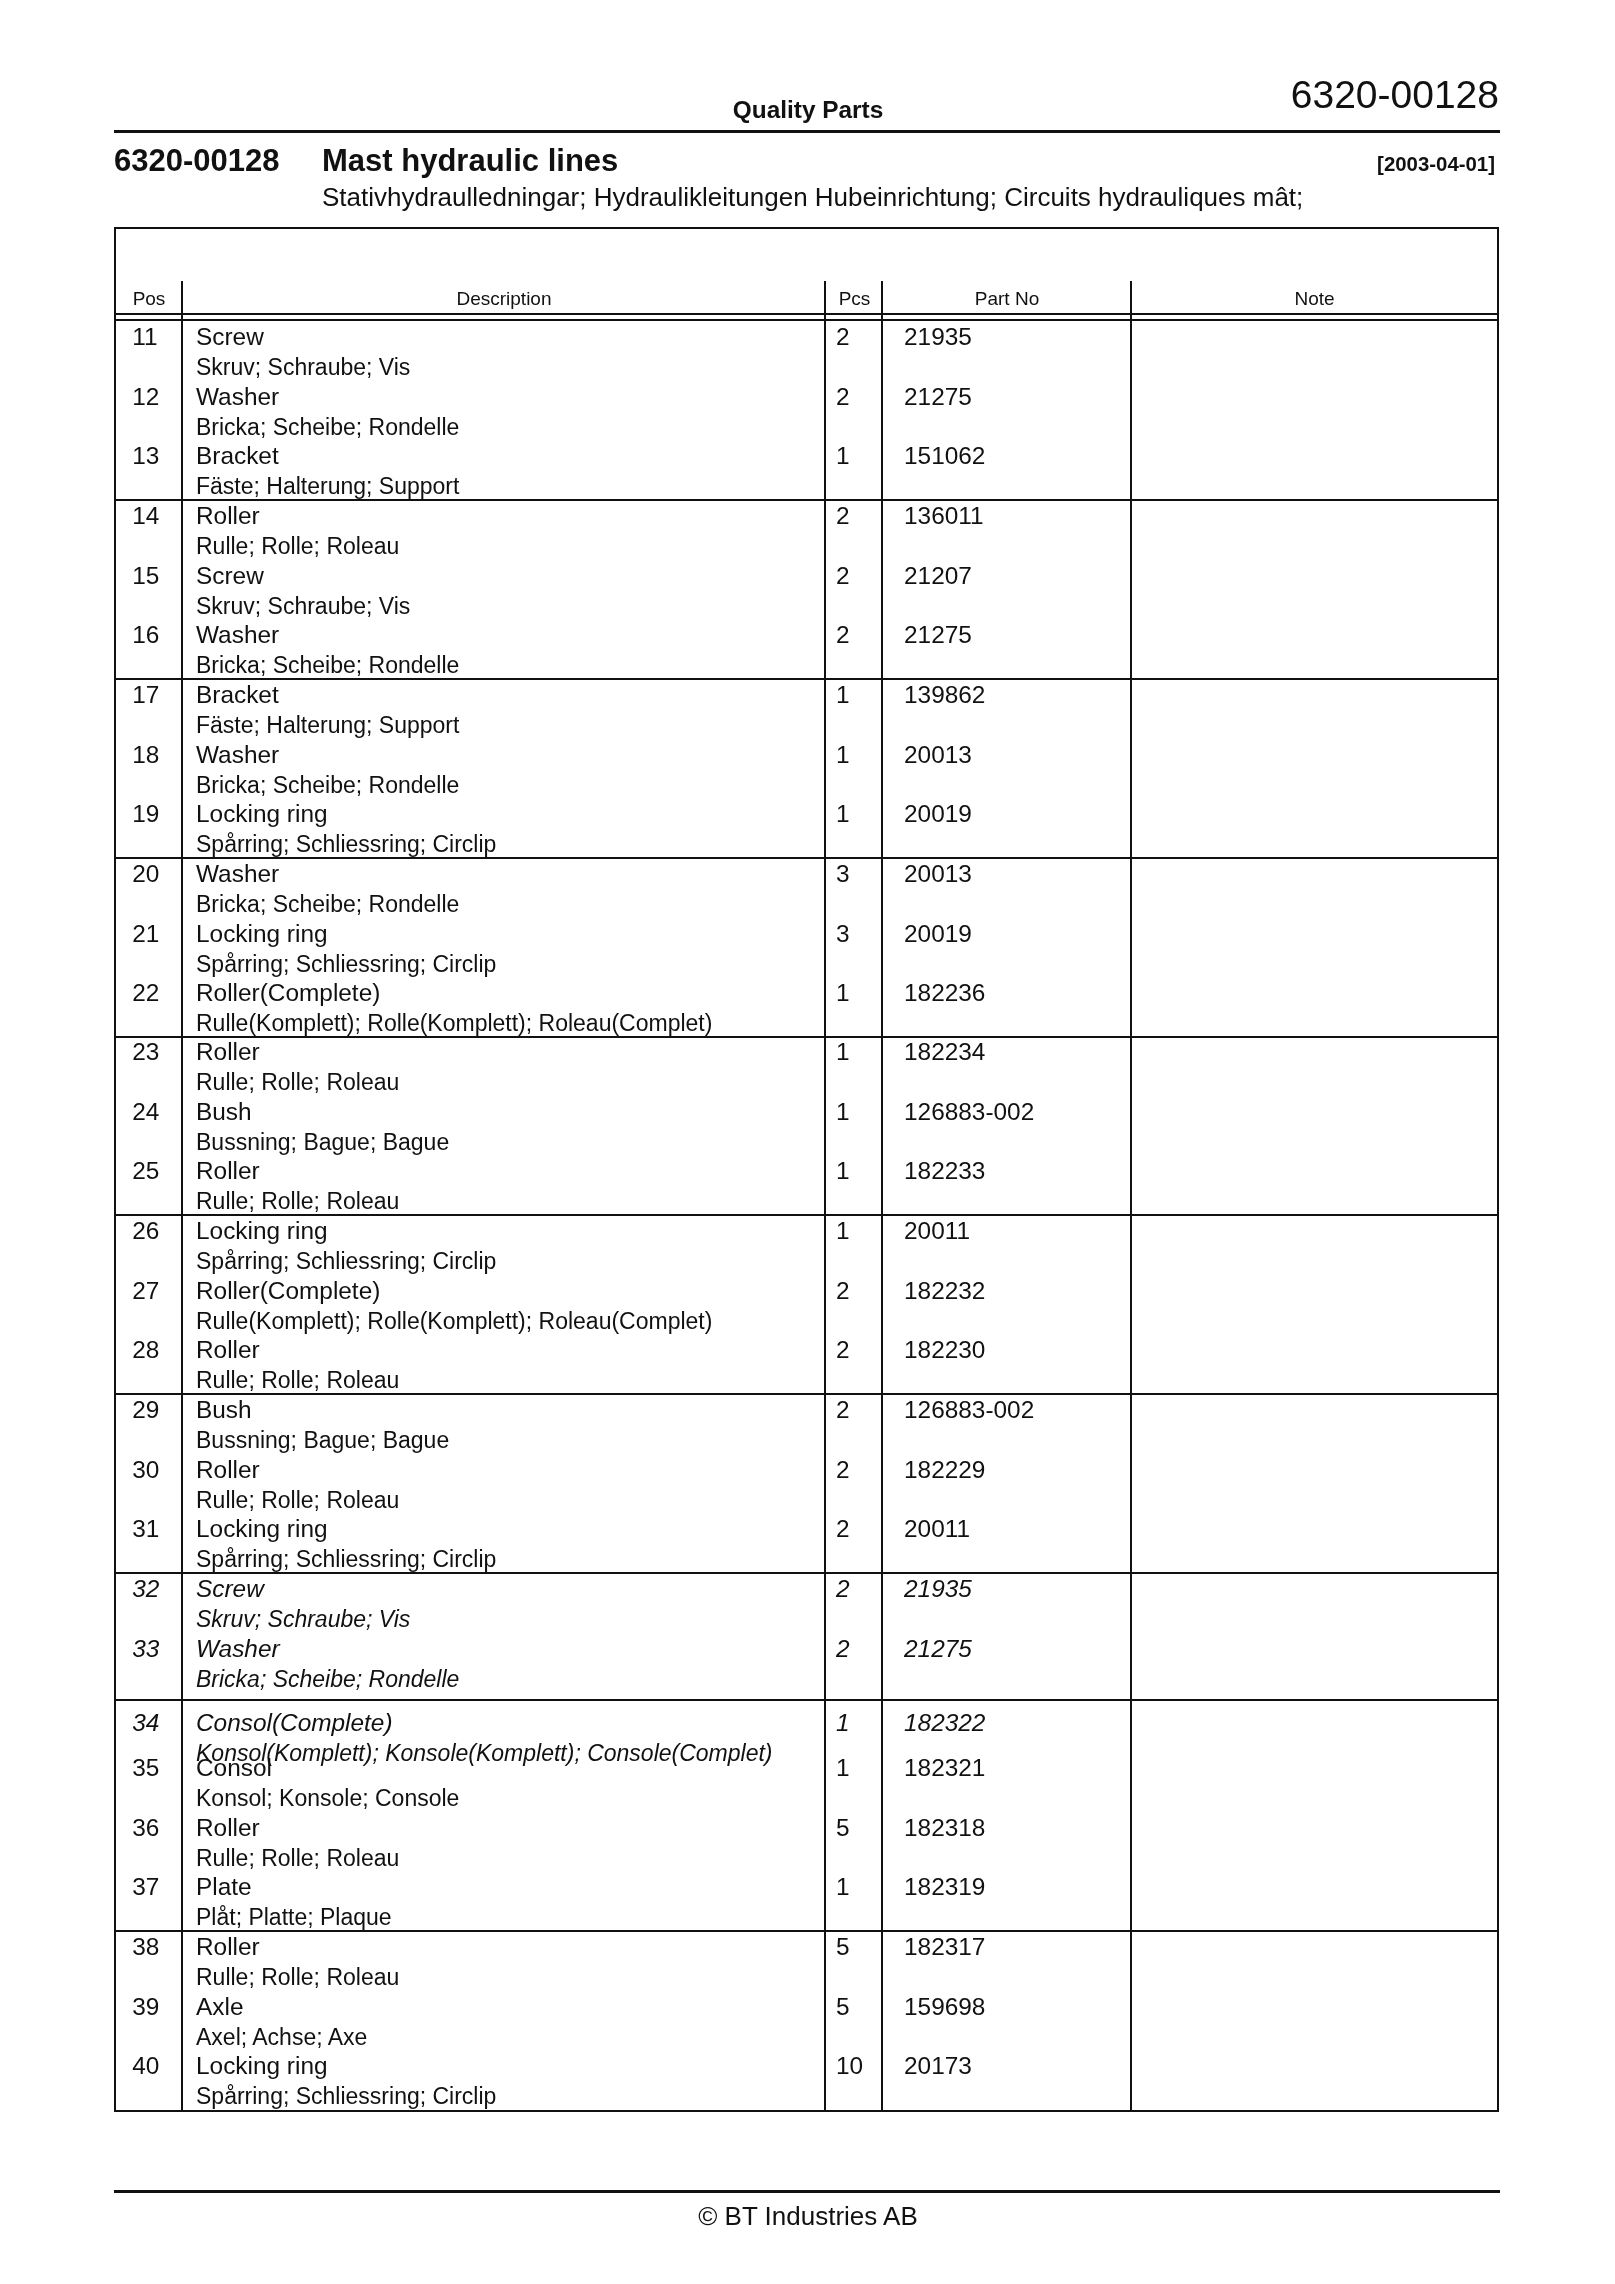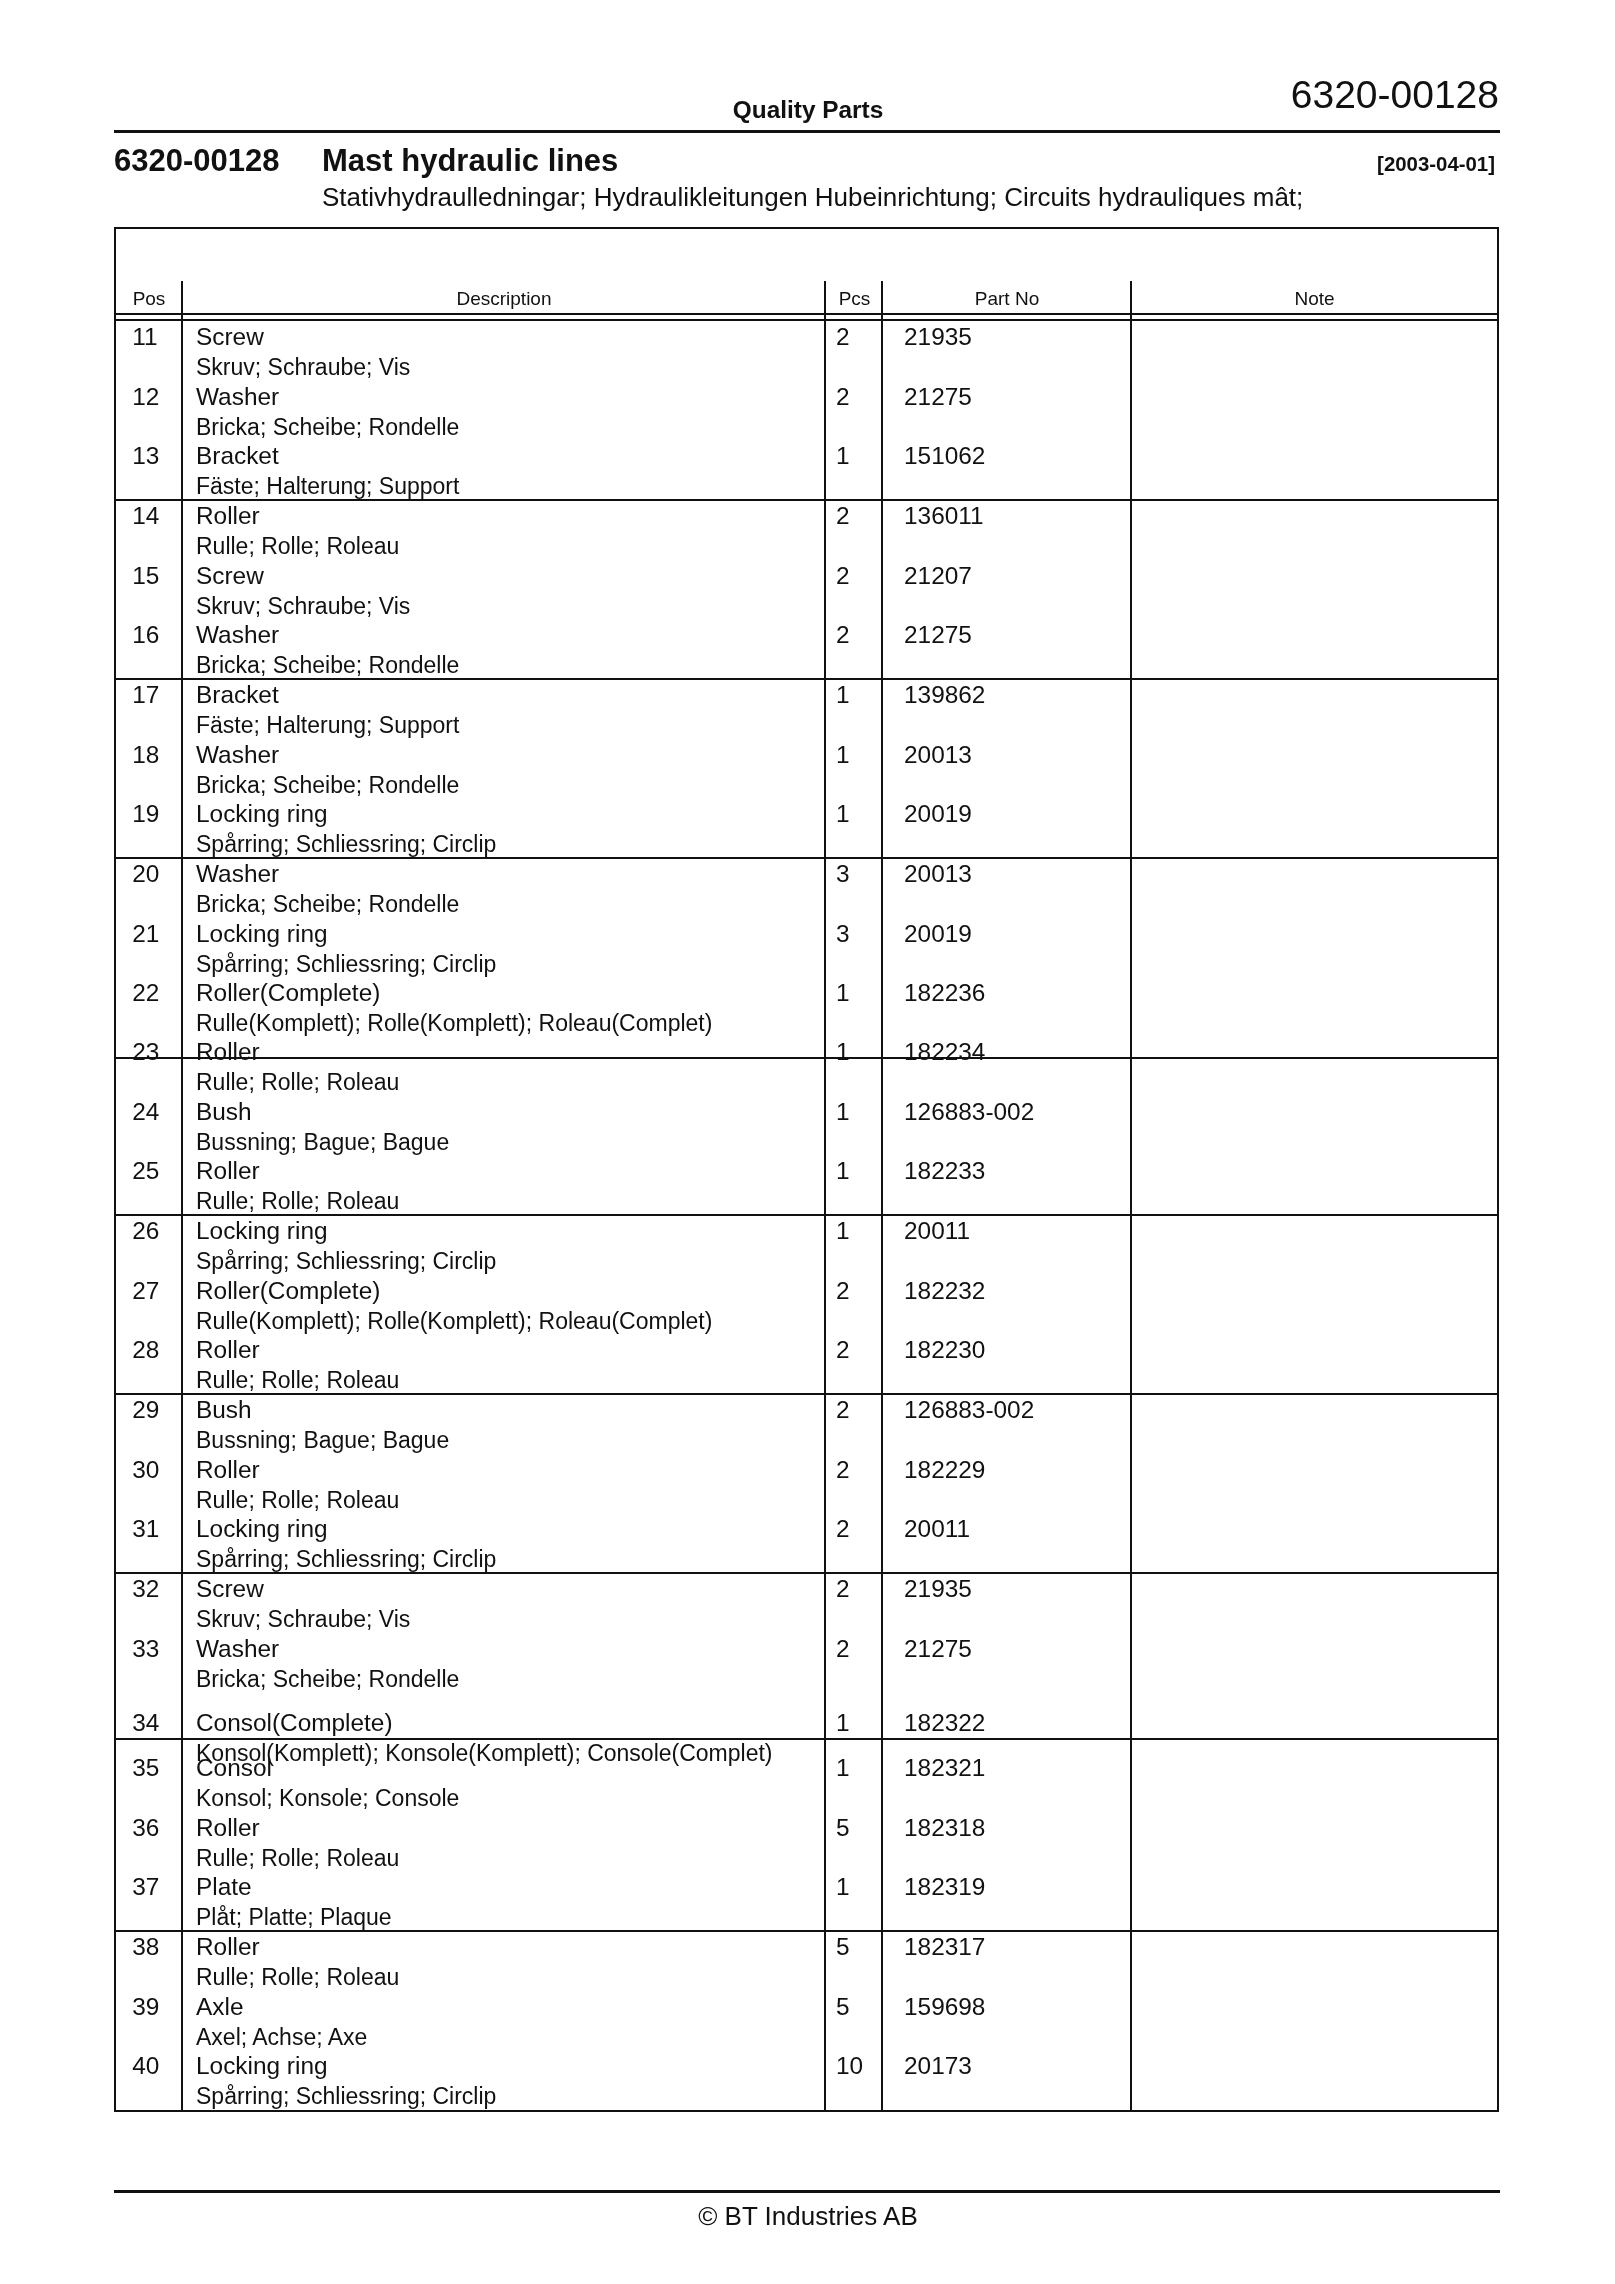--- a/index.html
+++ b/index.html
@@ -139,7 +139,7 @@
           <span class="note"></span>
         </div>
       </div>
-      <div class="group" style="top: 630px; height: 200px;">
+      <div class="group" style="top: 630px; height: 179px;">
         <div class="item" style="top: 0px;">
           <span class="pos">20</span>
           <span class="name">Washer</span>

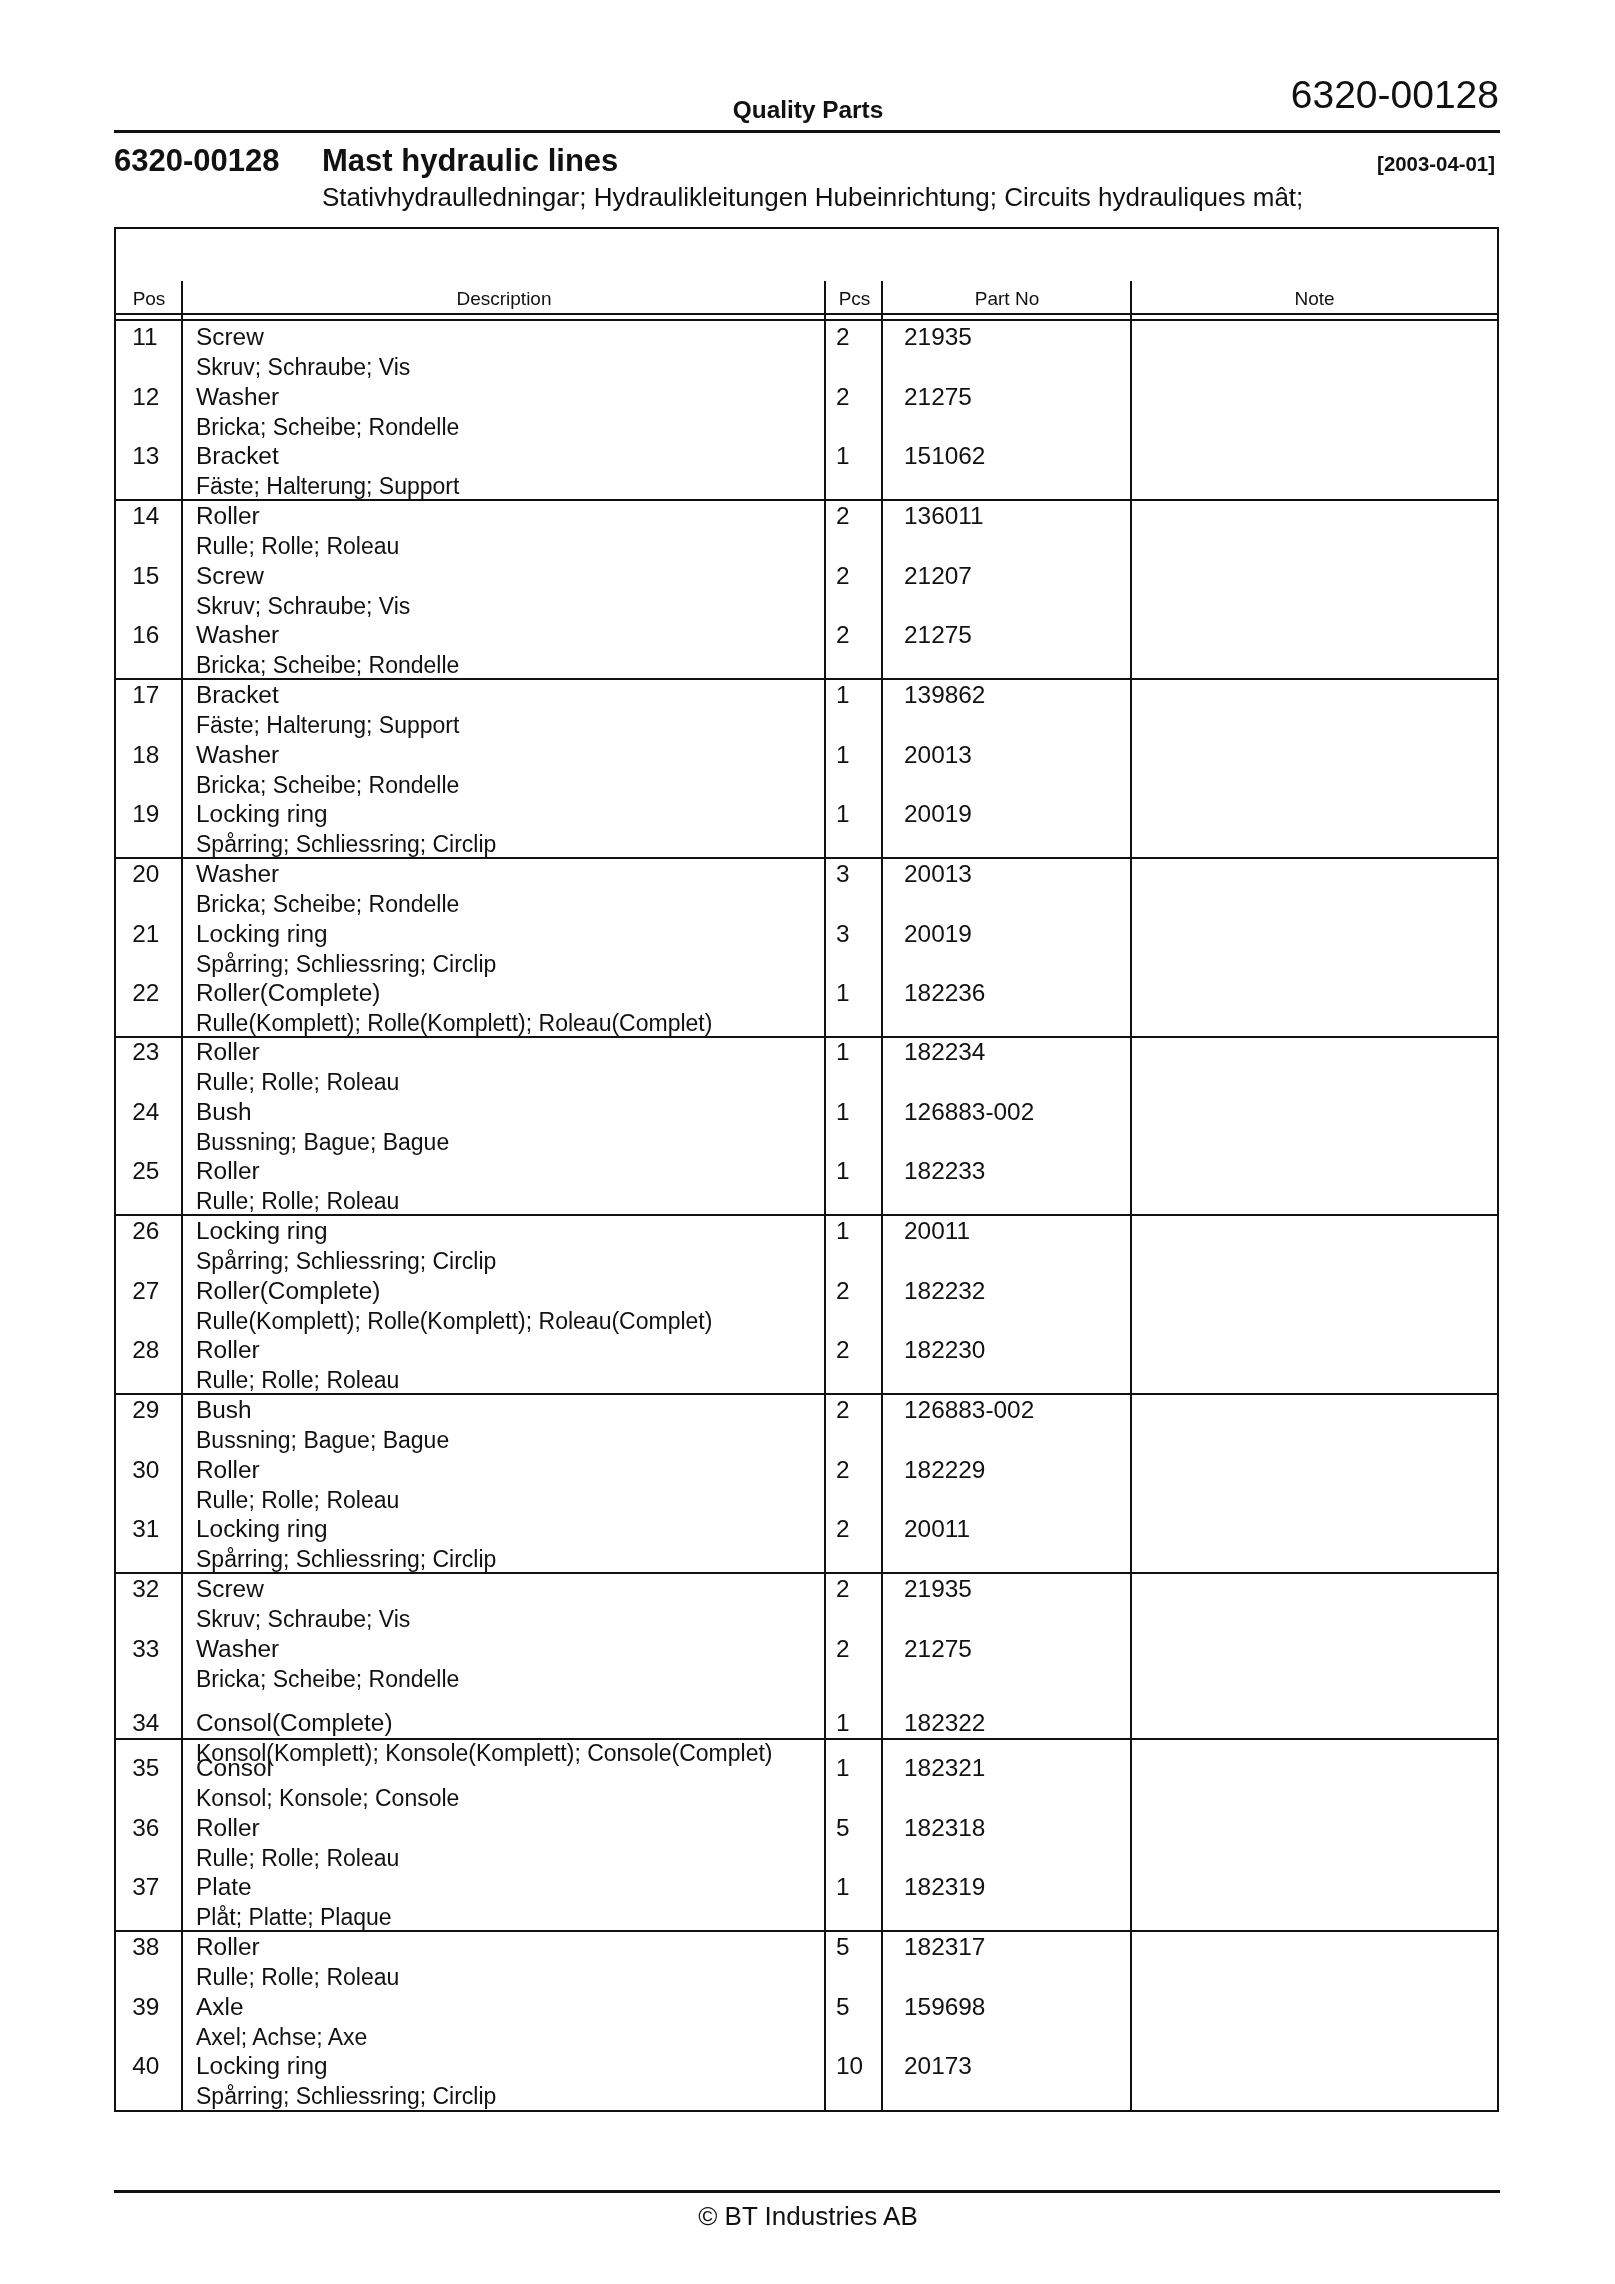--- a/index.html
+++ b/index.html
@@ -243,7 +243,7 @@
           <span class="note"></span>
         </div>
       </div>
-      <div class="group" style="top: 1345px; height: 166px;">
+      <div class="group" style="top: 1345px; height: 127px; font-style: italic;">
         <div class="item" style="top: 0px;">
           <span class="pos">32</span>
           <span class="name">Screw</span>

